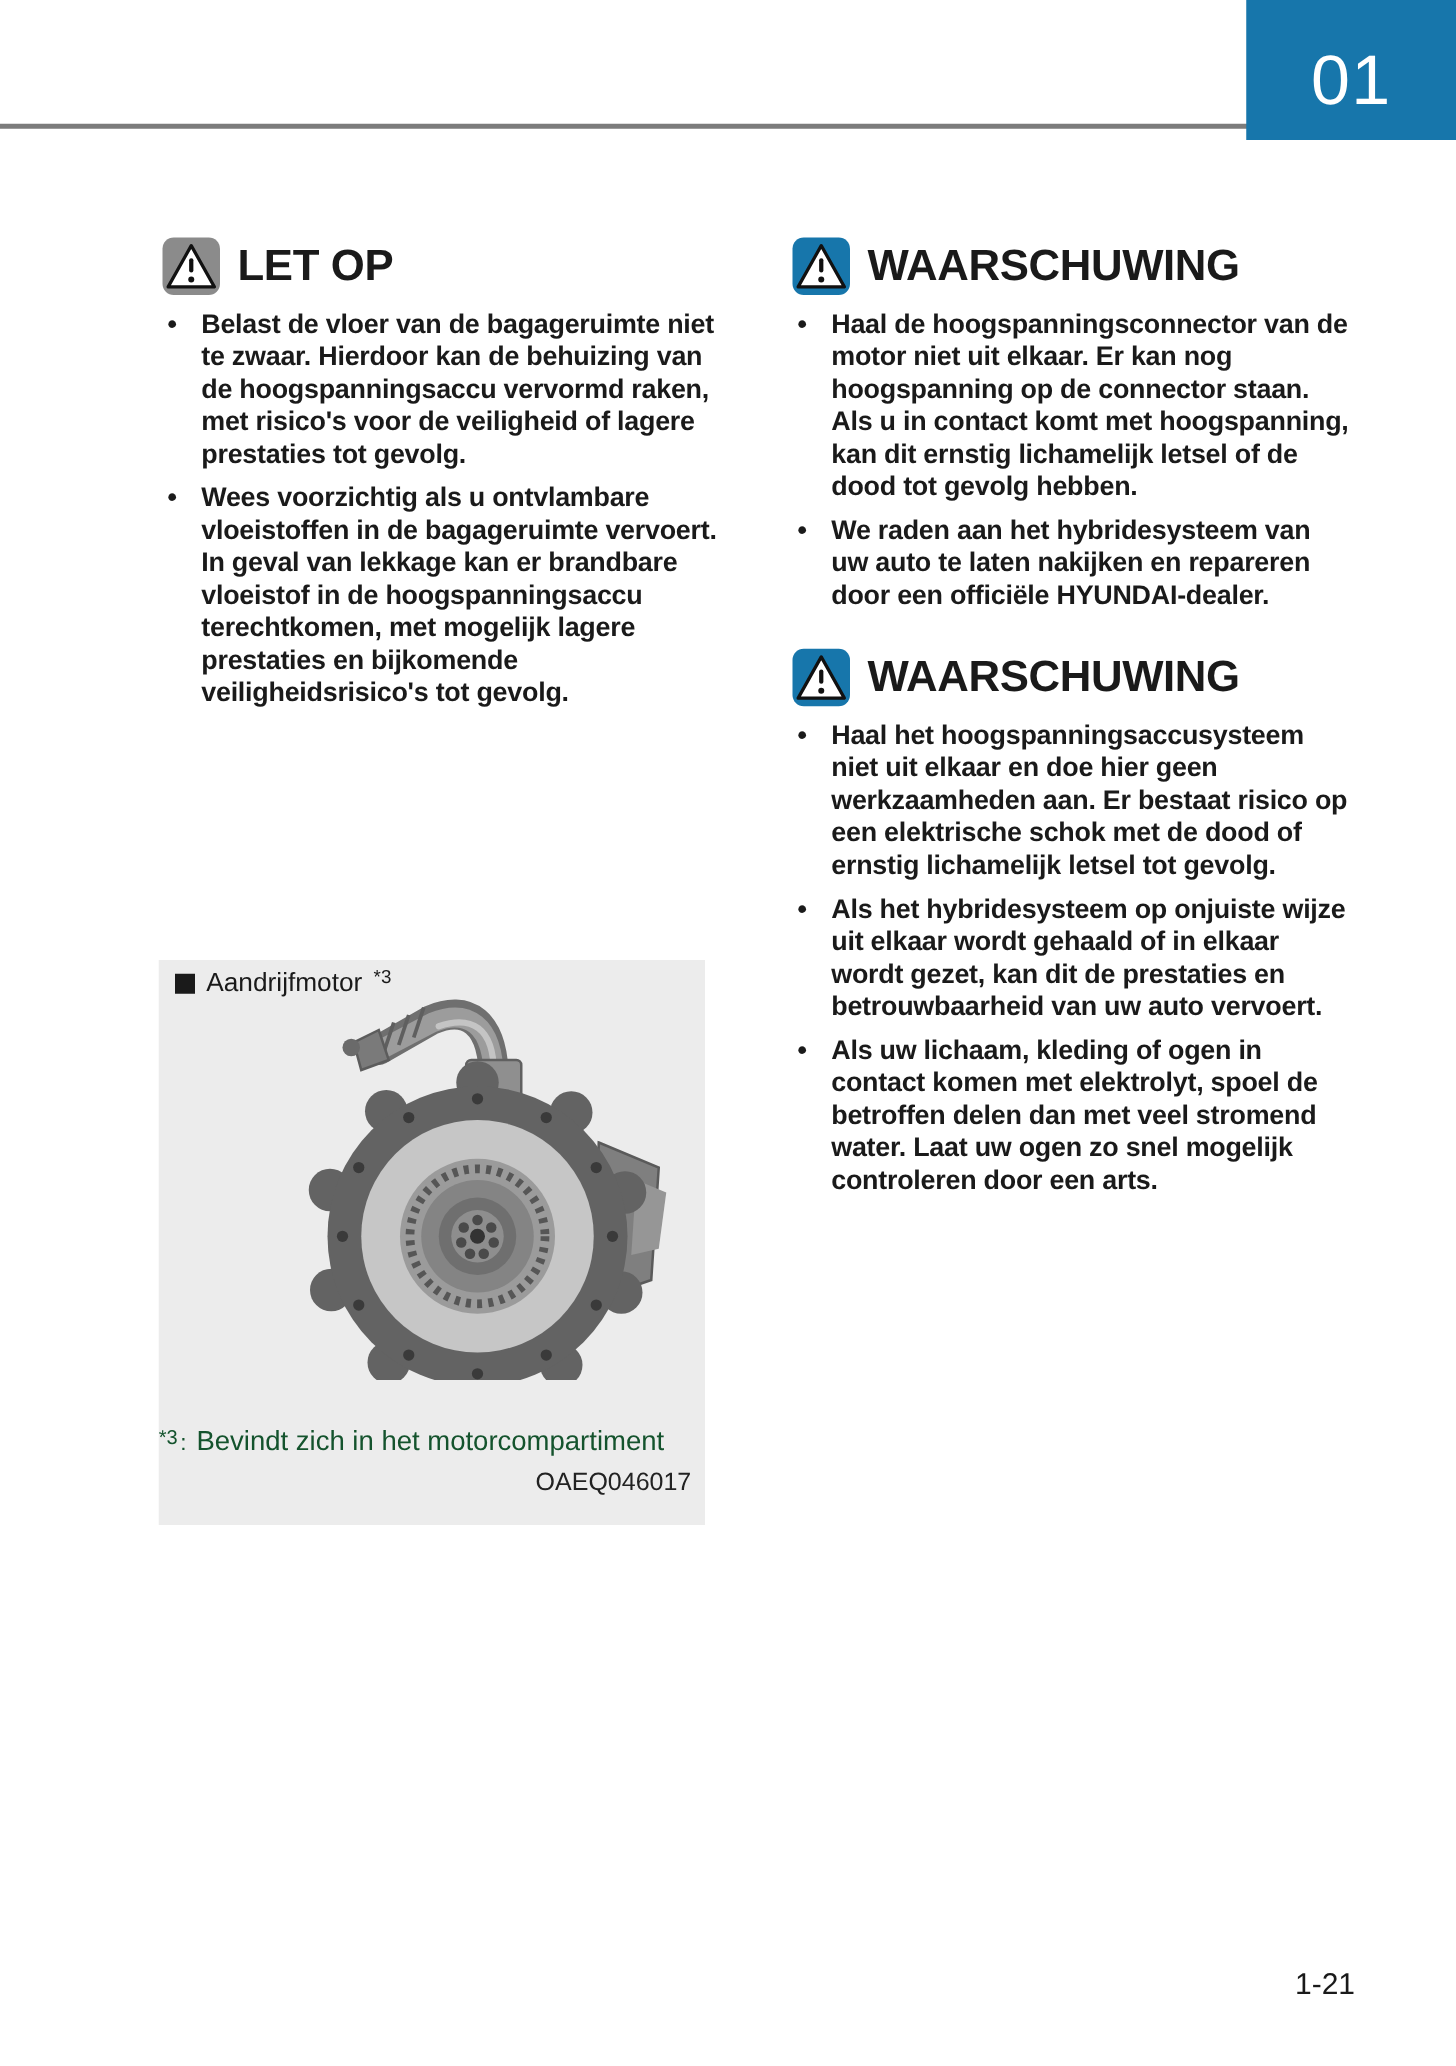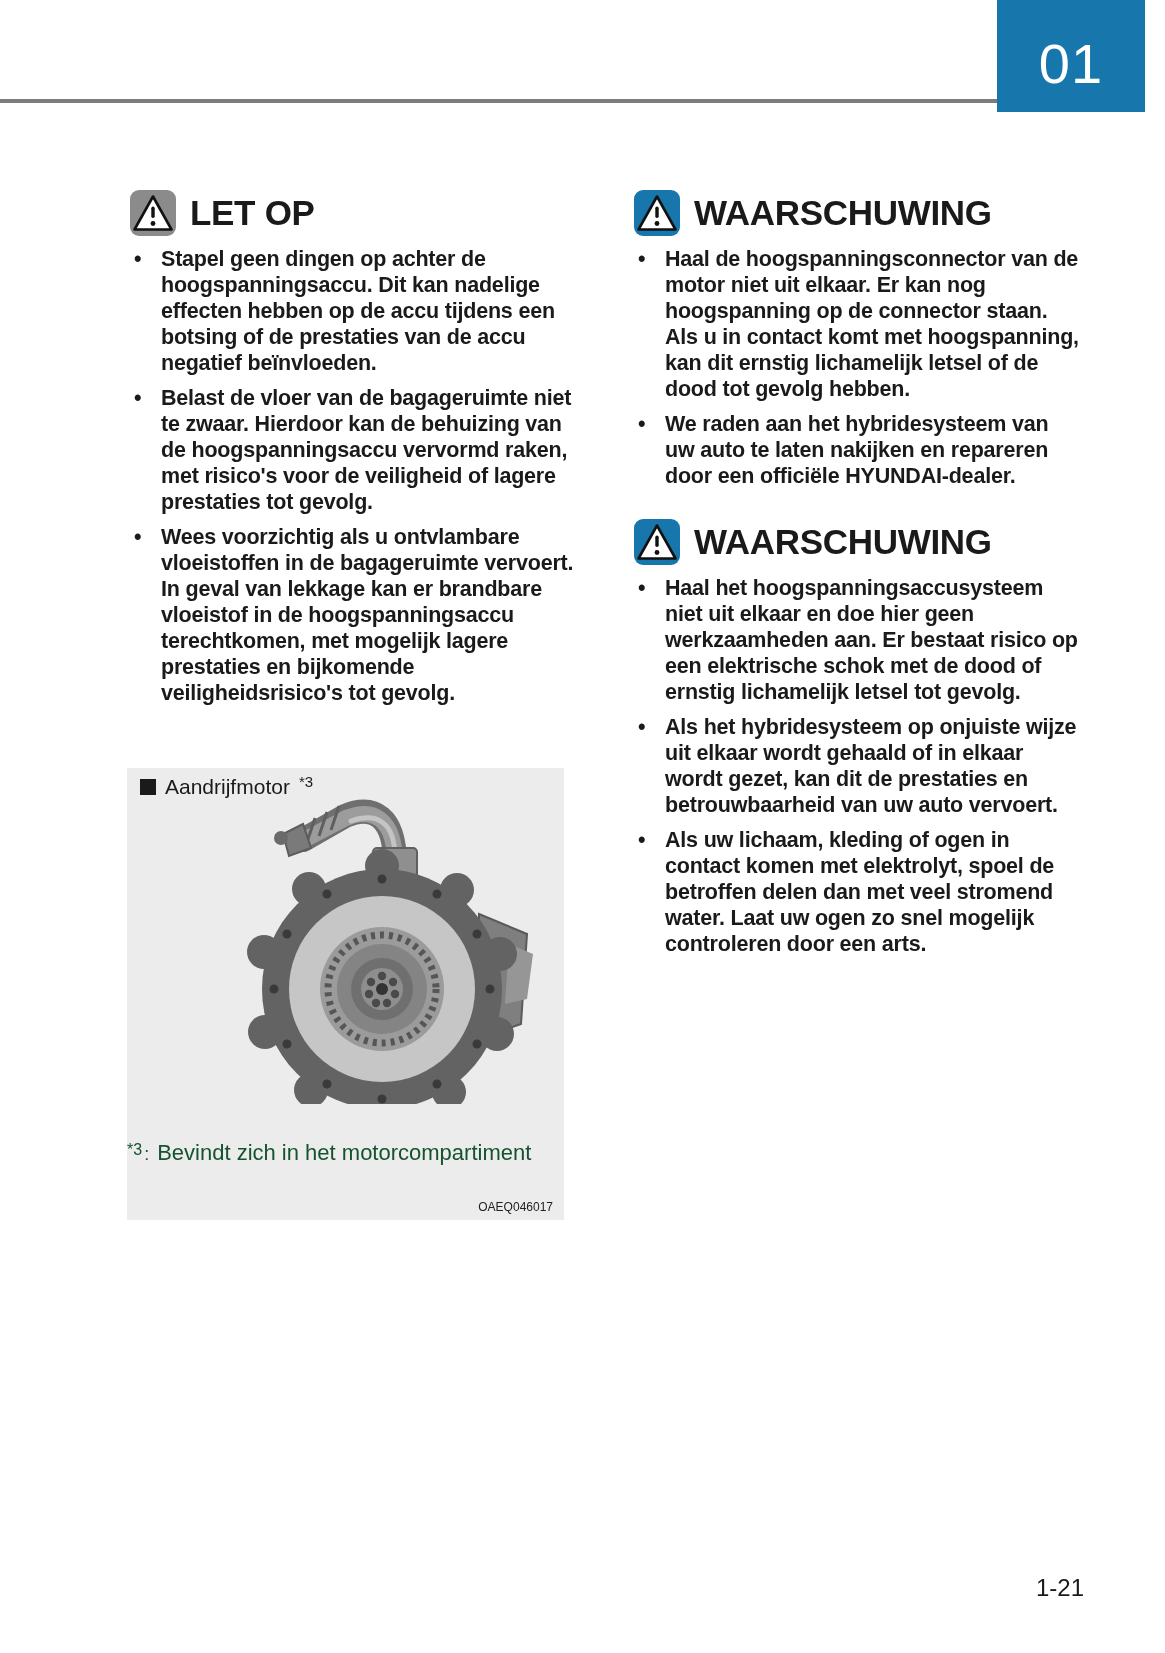--- a/index.html
+++ b/index.html
@@ -10,7 +10,7 @@
   
   .top-rule{position:absolute;left:0;top:99px;width:1000px;height:4px;background:#7c7c7c;}
   .chapter-badge{
-    position:absolute;left:997px;top:0;width:148px;height:112px;background:#1776ab;
+    position:absolute;left:997px;top:0;width:168px;height:112px;background:#1776ab;
     display:flex;align-items:center;justify-content:center;
   }
   .chapter-badge span{color:#ffffff;font-size:56px;font-weight:400;padding-top:14px;letter-spacing:1px;}

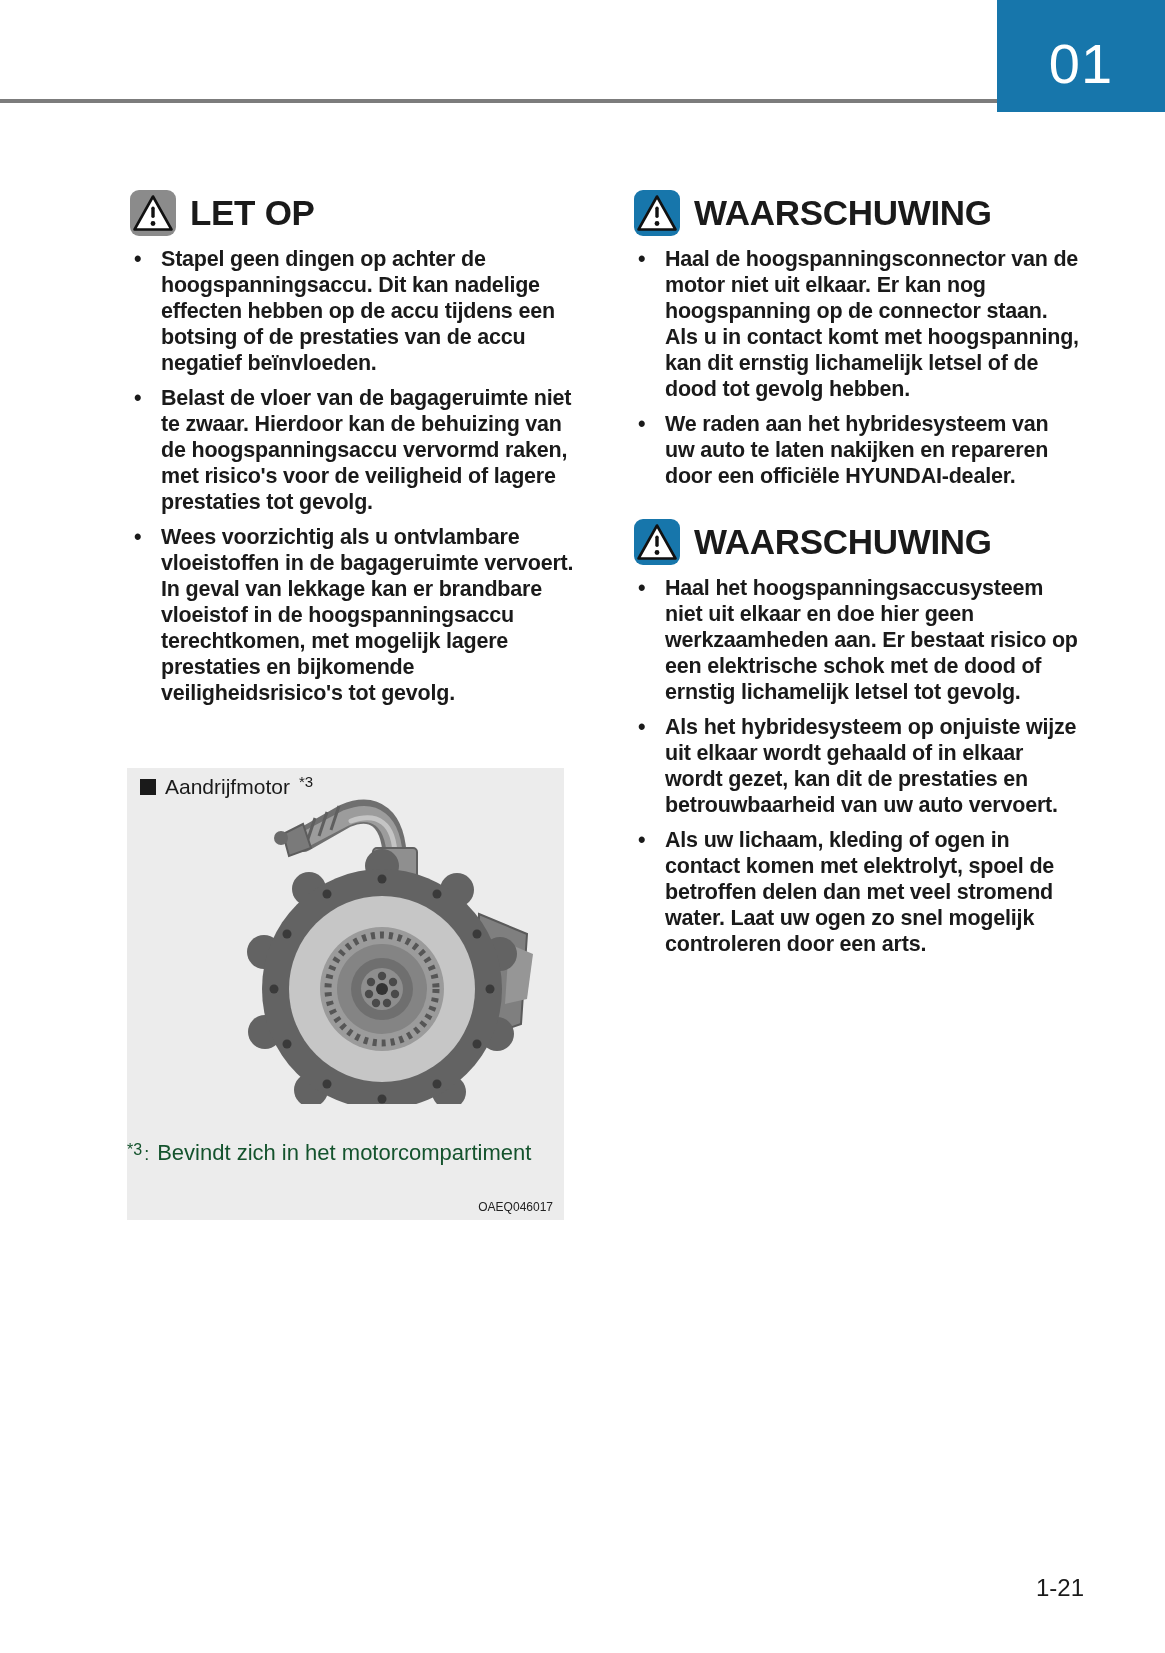--- a/index.html
+++ b/index.html
@@ -81,7 +81,6 @@
     </div>
 
     <ul class="bullets">
-      <li>Stapel geen dingen op achter de hoogspanningsaccu. Dit kan nadelige effecten hebben op de accu tijdens een botsing of de prestaties van de accu negatief beïnvloeden.</li>
       <li>Belast de vloer van de bagageruimte niet te zwaar. Hierdoor kan de behuizing van de hoogspanningsaccu vervormd raken, met risico's voor de veiligheid of lagere prestaties tot gevolg.</li>
       <li>Wees voorzichtig als u ontvlambare vloeistoffen in de bagageruimte vervoert. In geval van lekkage kan er brandbare vloeistof in de hoogspanningsaccu terechtkomen, met mogelijk lagere prestaties en bijkomende veiligheidsrisico's tot gevolg.</li>
     </ul>

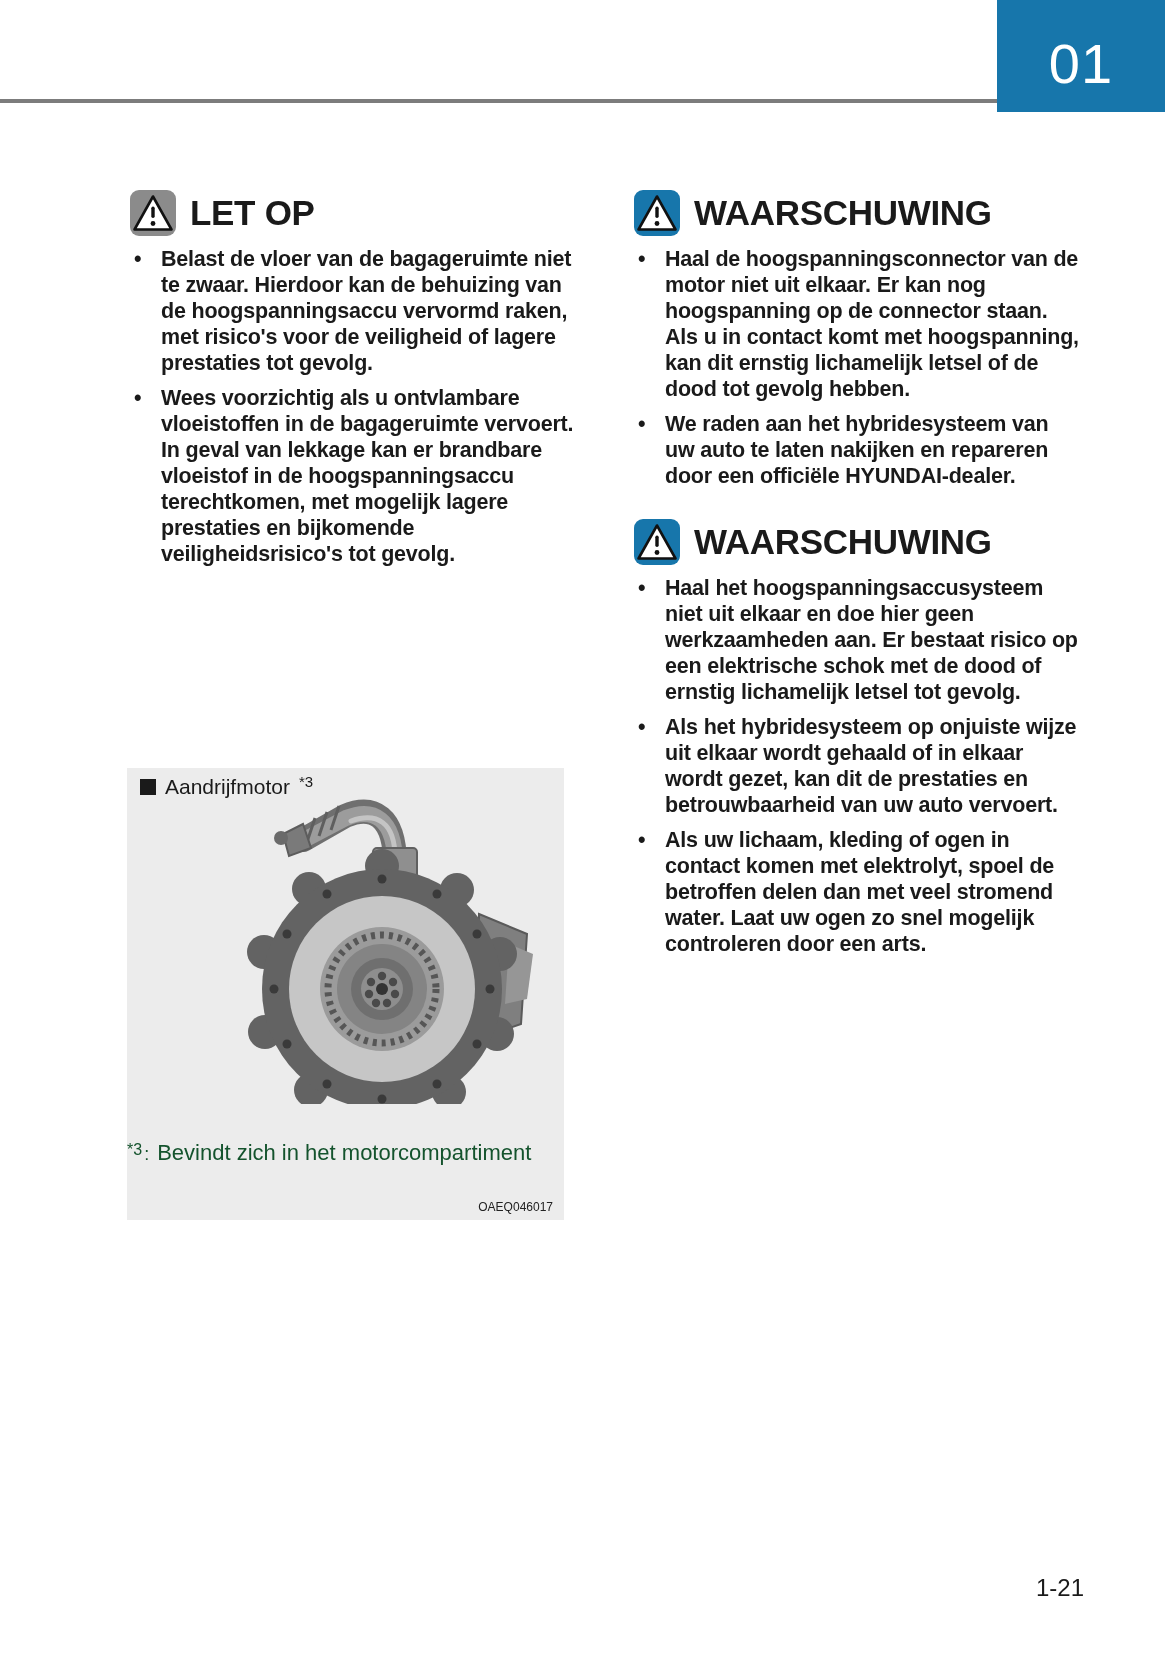--- a/index.html
+++ b/index.html
@@ -46,7 +46,7 @@
   .fig-marker{width:16px;height:16px;background:#1a1a1a;display:inline-block;}
   .figure-label sup{font-size:15px;line-height:0;position:relative;top:-5px;}
   .figure-caption{
-    position:absolute;right:11px;bottom:6px;font-size:12px;font-weight:400;color:#222222;
+    position:absolute;right:11px;bottom:22px;font-size:20px;font-weight:400;color:#222222;
   }
   .motor-svg{position:absolute;left:0;top:26px;}
   

